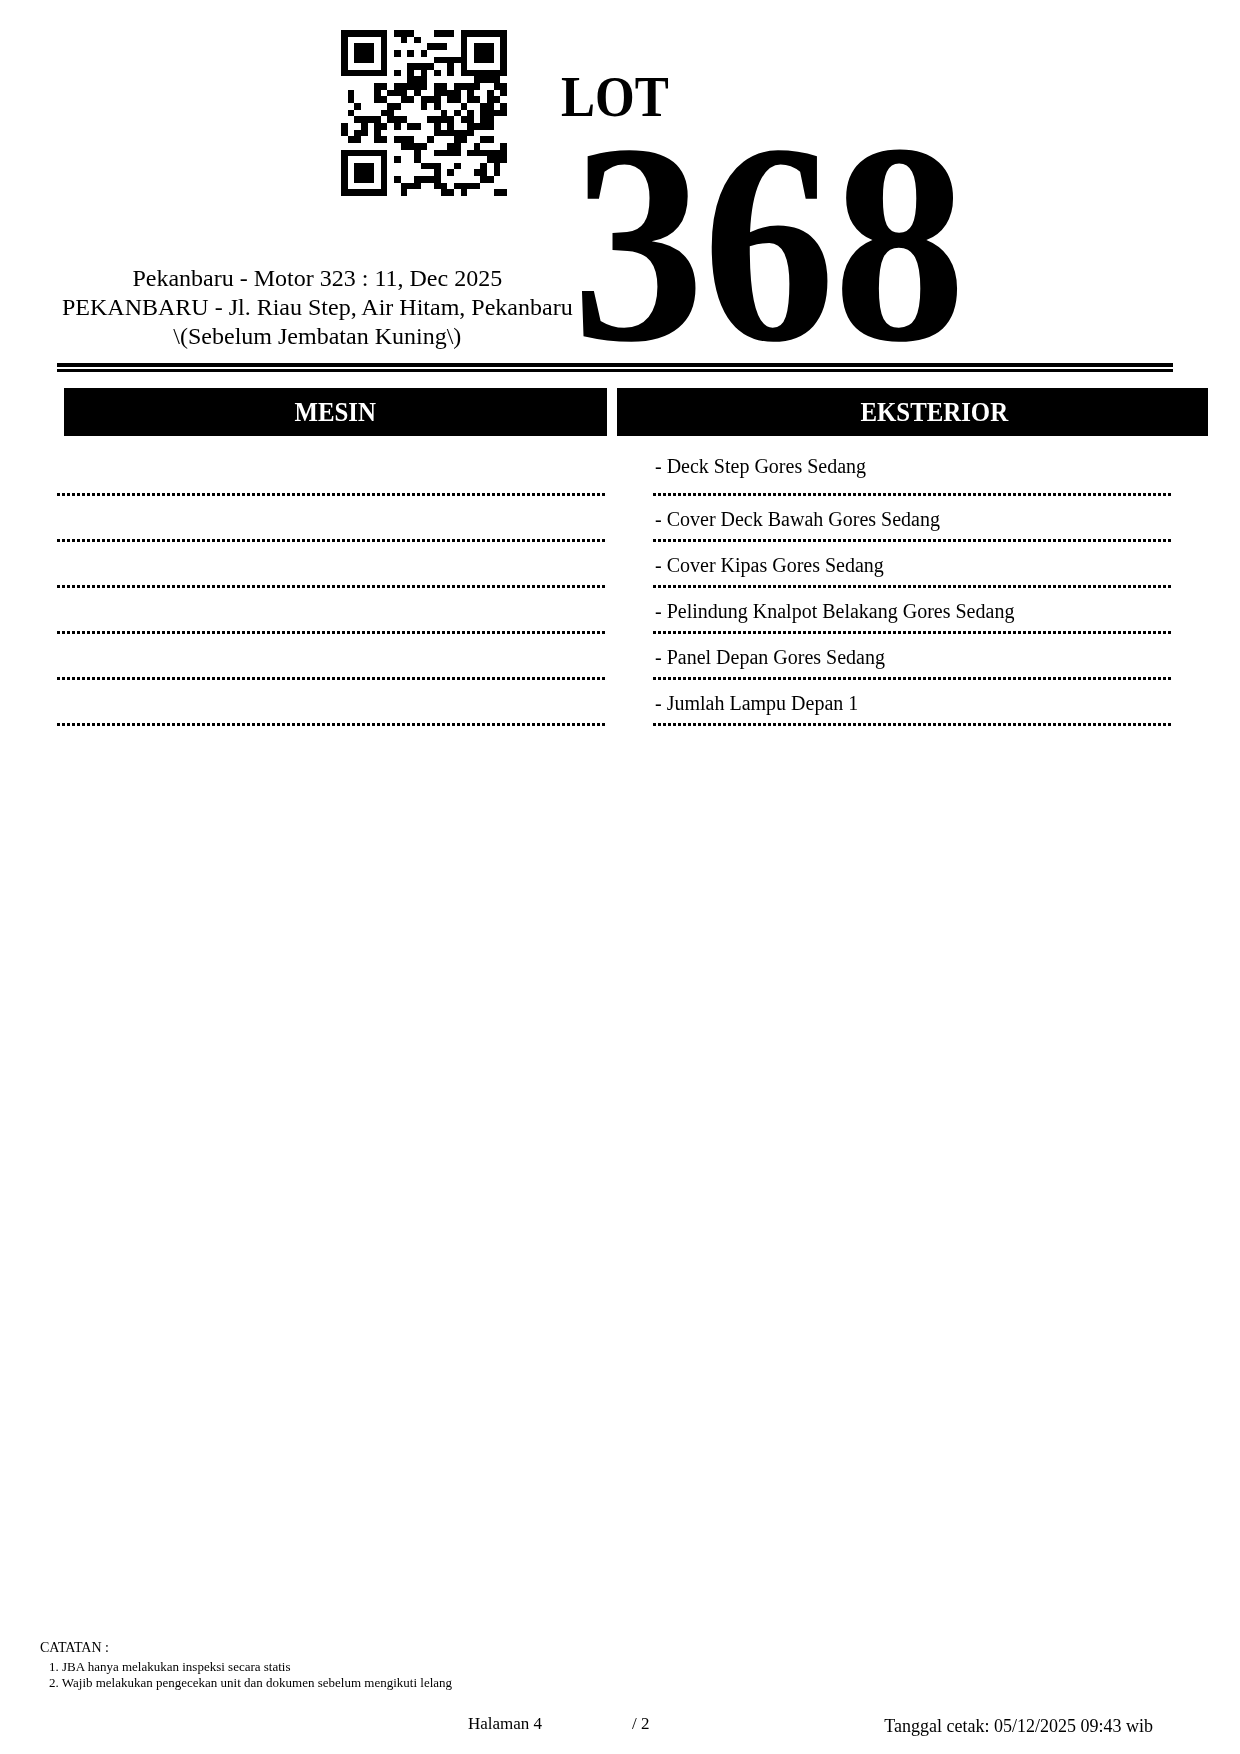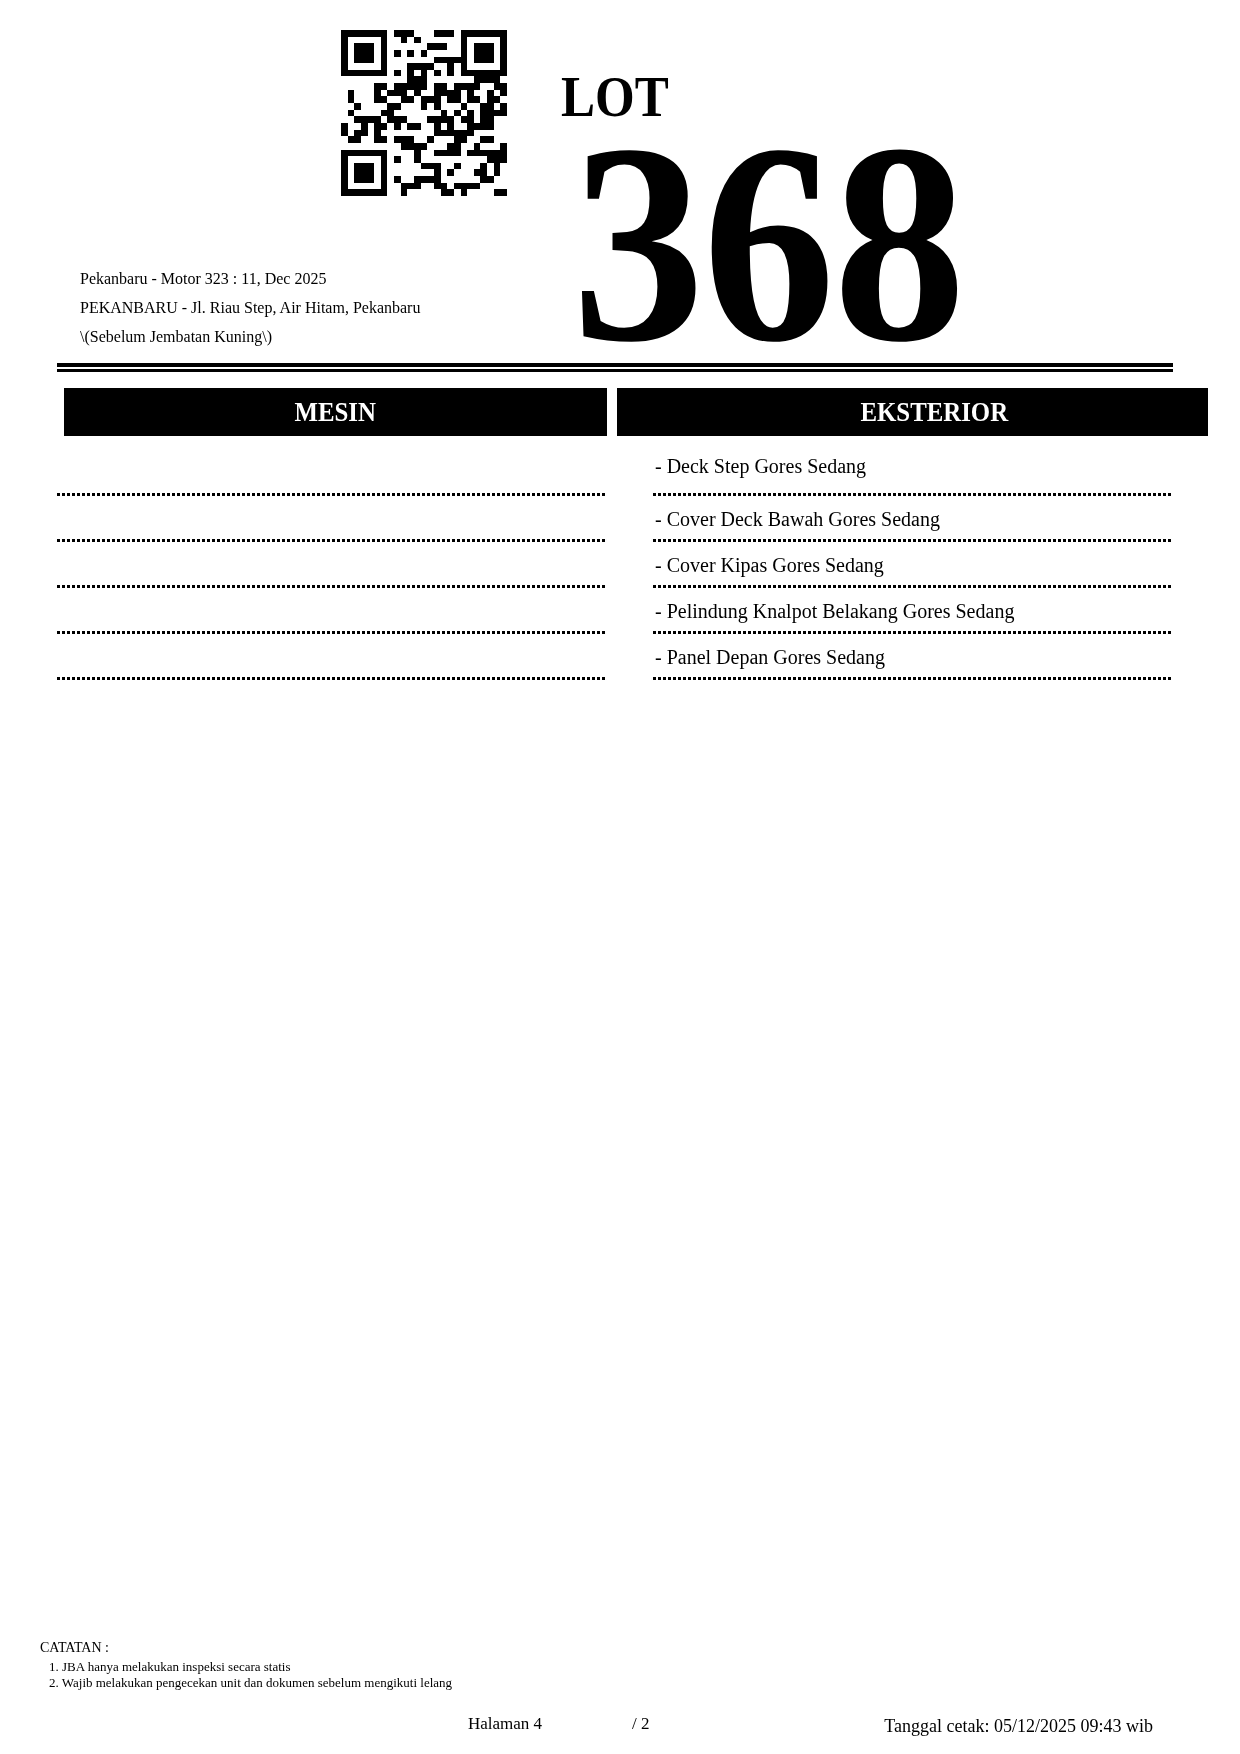--- a/index.html
+++ b/index.html
@@ -20,7 +20,7 @@
     letter-spacing:-2px;
   }
   .venue{
-    left:80px;top:264px;font-size:16px;line-height:29px;white-space:nowrap;
+    left:62px;top:264px;font-size:24px;line-height:29px;white-space:nowrap;text-align:center;
   }
   
   .rule-thick{left:57px;top:363px;width:1116px;height:4px;background:#000;}

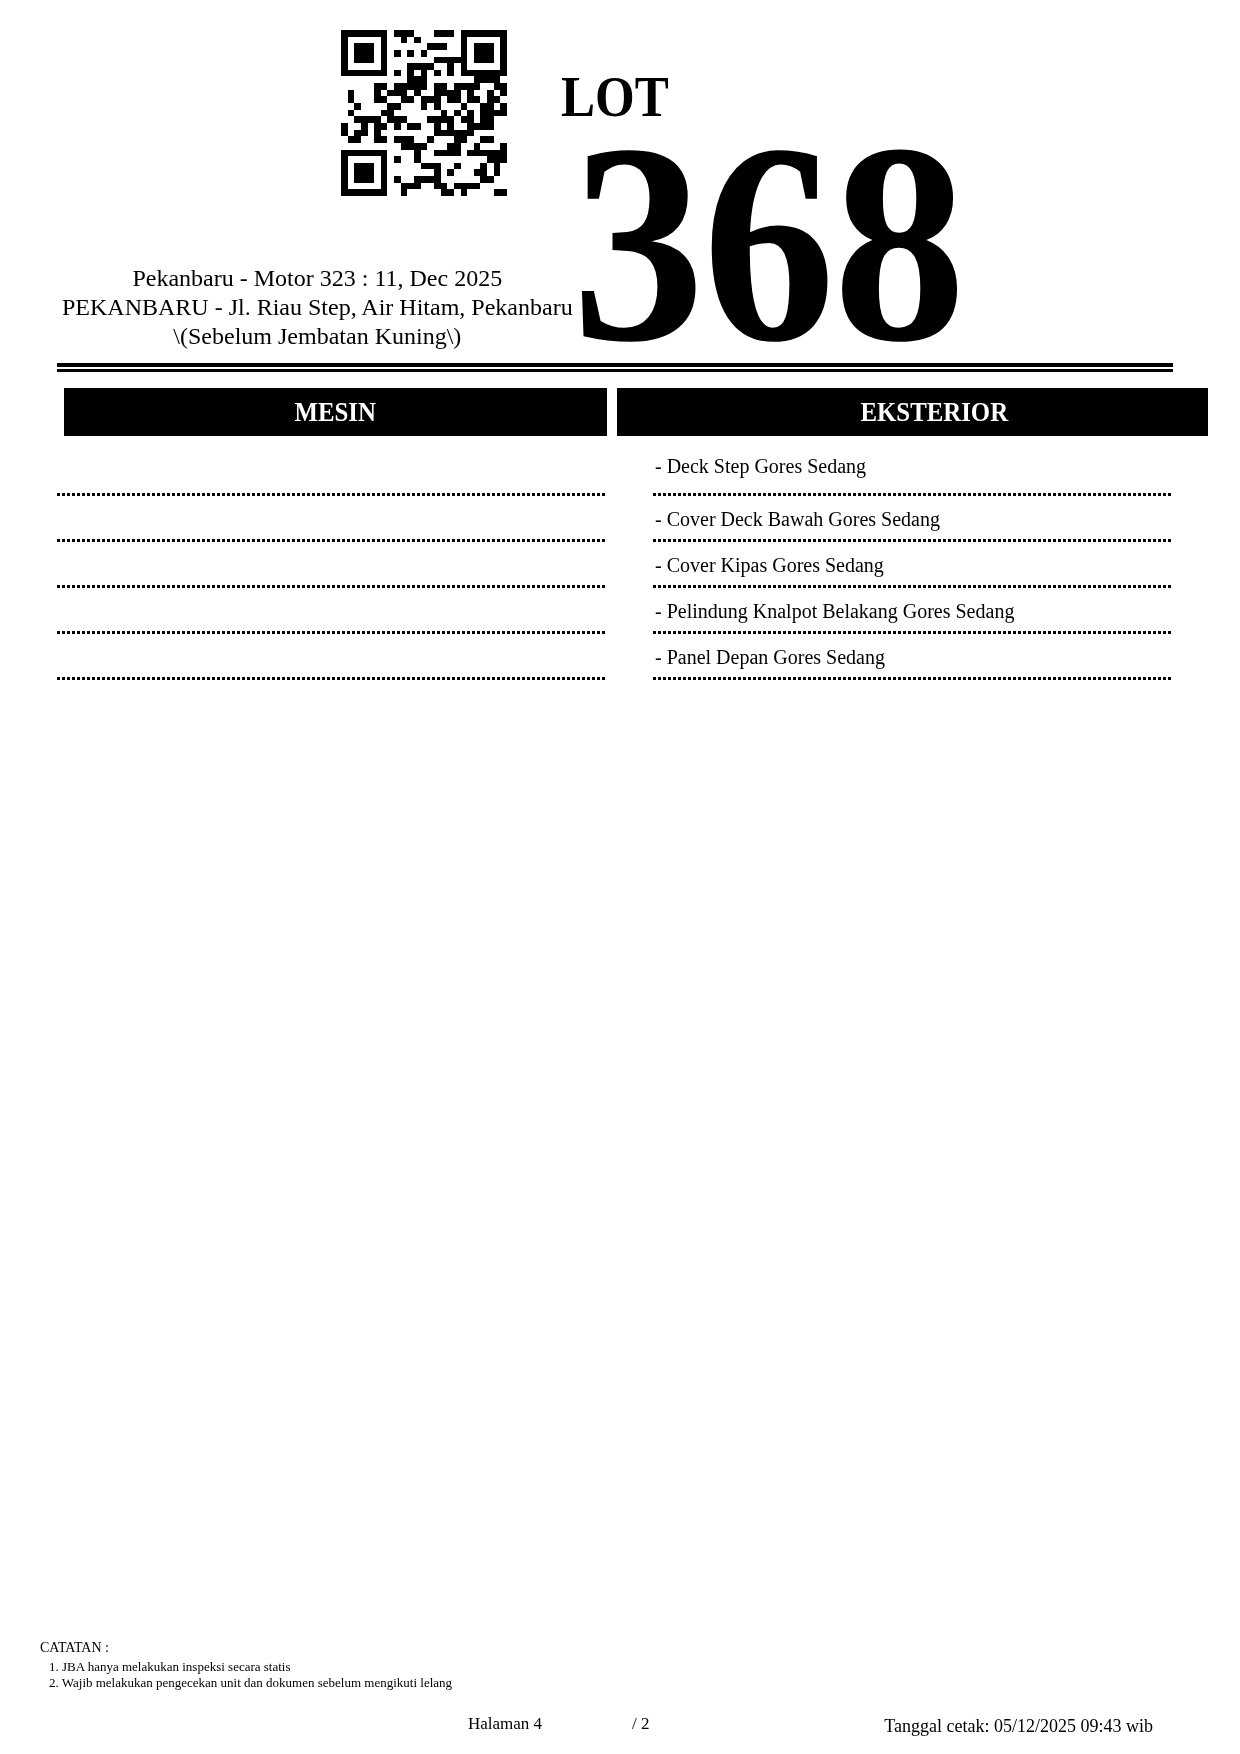--- a/index.html
+++ b/index.html
@@ -417,6 +417,12 @@
         <span class="item-text">- Panel Depan Gores Sedang</span>
       </div>
     </div>
+    <div class="row">
+      <div class="cell cell-left"></div>
+      <div class="cell cell-right">
+        <span class="item-text">- Jumlah Lampu Depan 1</span>
+      </div>
+    </div>
   </div>
 
   <div class="abs notes">

